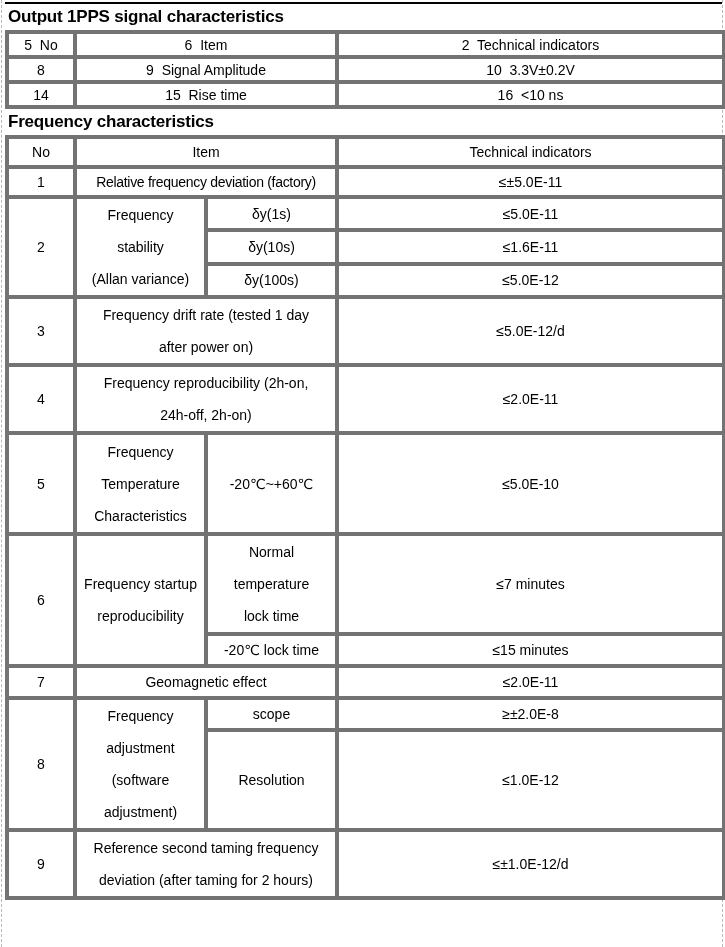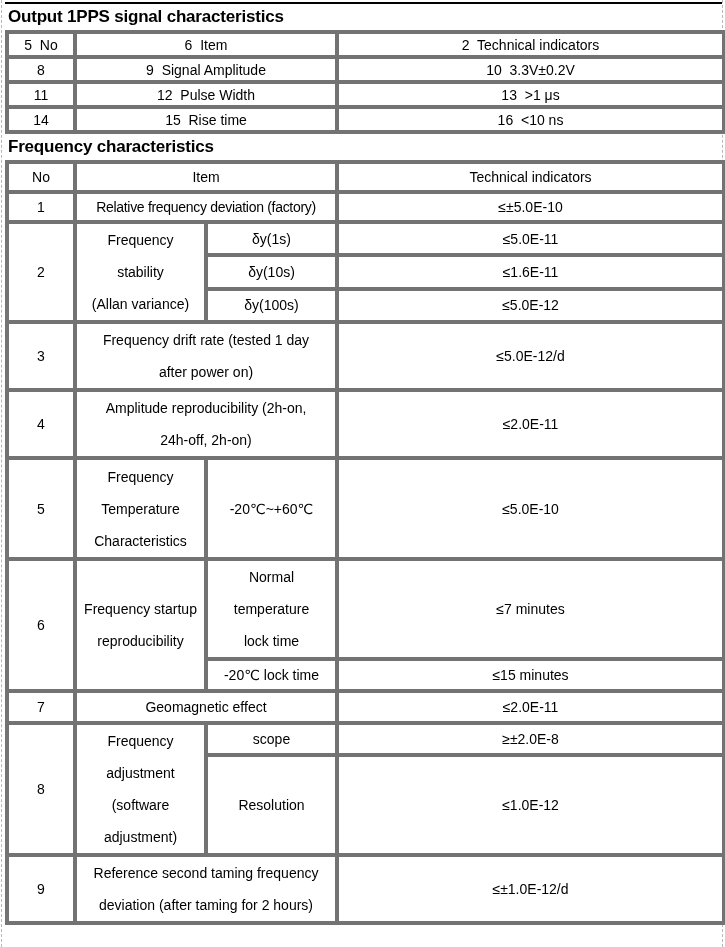--- a/index.html
+++ b/index.html
@@ -58,11 +58,6 @@
           <td>8</td>
           <td>9  Signal Amplitude</td>
           <td>10  3.3V±0.2V</td>
-        </tr>
-        <tr>
-          <td>11</td>
-          <td>12  Pulse Width</td>
-          <td>13  &gt;1 μs</td>
         </tr>
         <tr>
           <td>14</td>

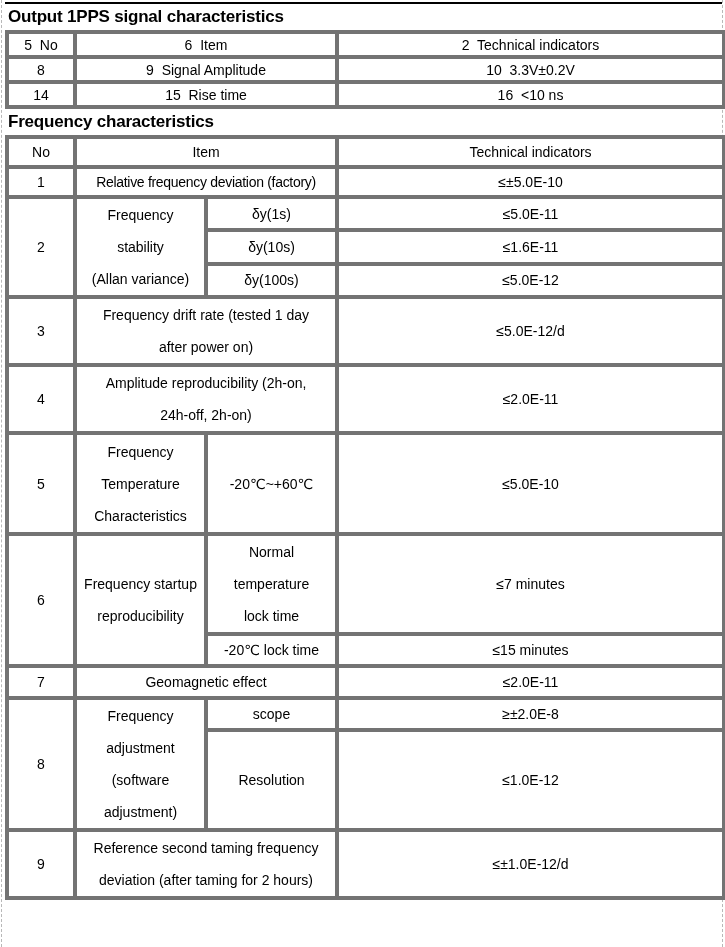--- a/index.html
+++ b/index.html
@@ -86,7 +86,7 @@
         <tr class="h30">
           <td>1</td>
           <td colspan="2" class="tight">Relative frequency deviation (factory)</td>
-          <td>≤±5.0E-10</td>
+          <td>≤±5.0E-11</td>
         </tr>
 
         <tr class="h33">

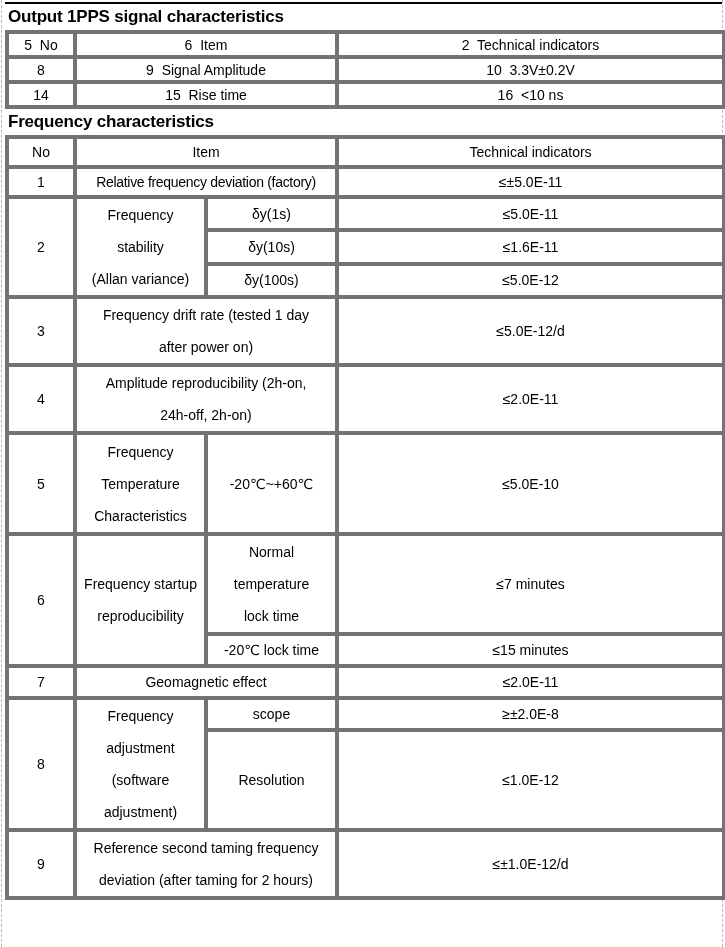--- a/index.html
+++ b/index.html
@@ -115,7 +115,7 @@
 
         <tr class="h66">
           <td>4</td>
-          <td colspan="2" class="ml">Amplitude reproducibility (2h-on,
+          <td colspan="2" class="ml">Frequency reproducibility (2h-on,
 24h-off, 2h-on)</td>
           <td>≤2.0E-11</td>
         </tr>

